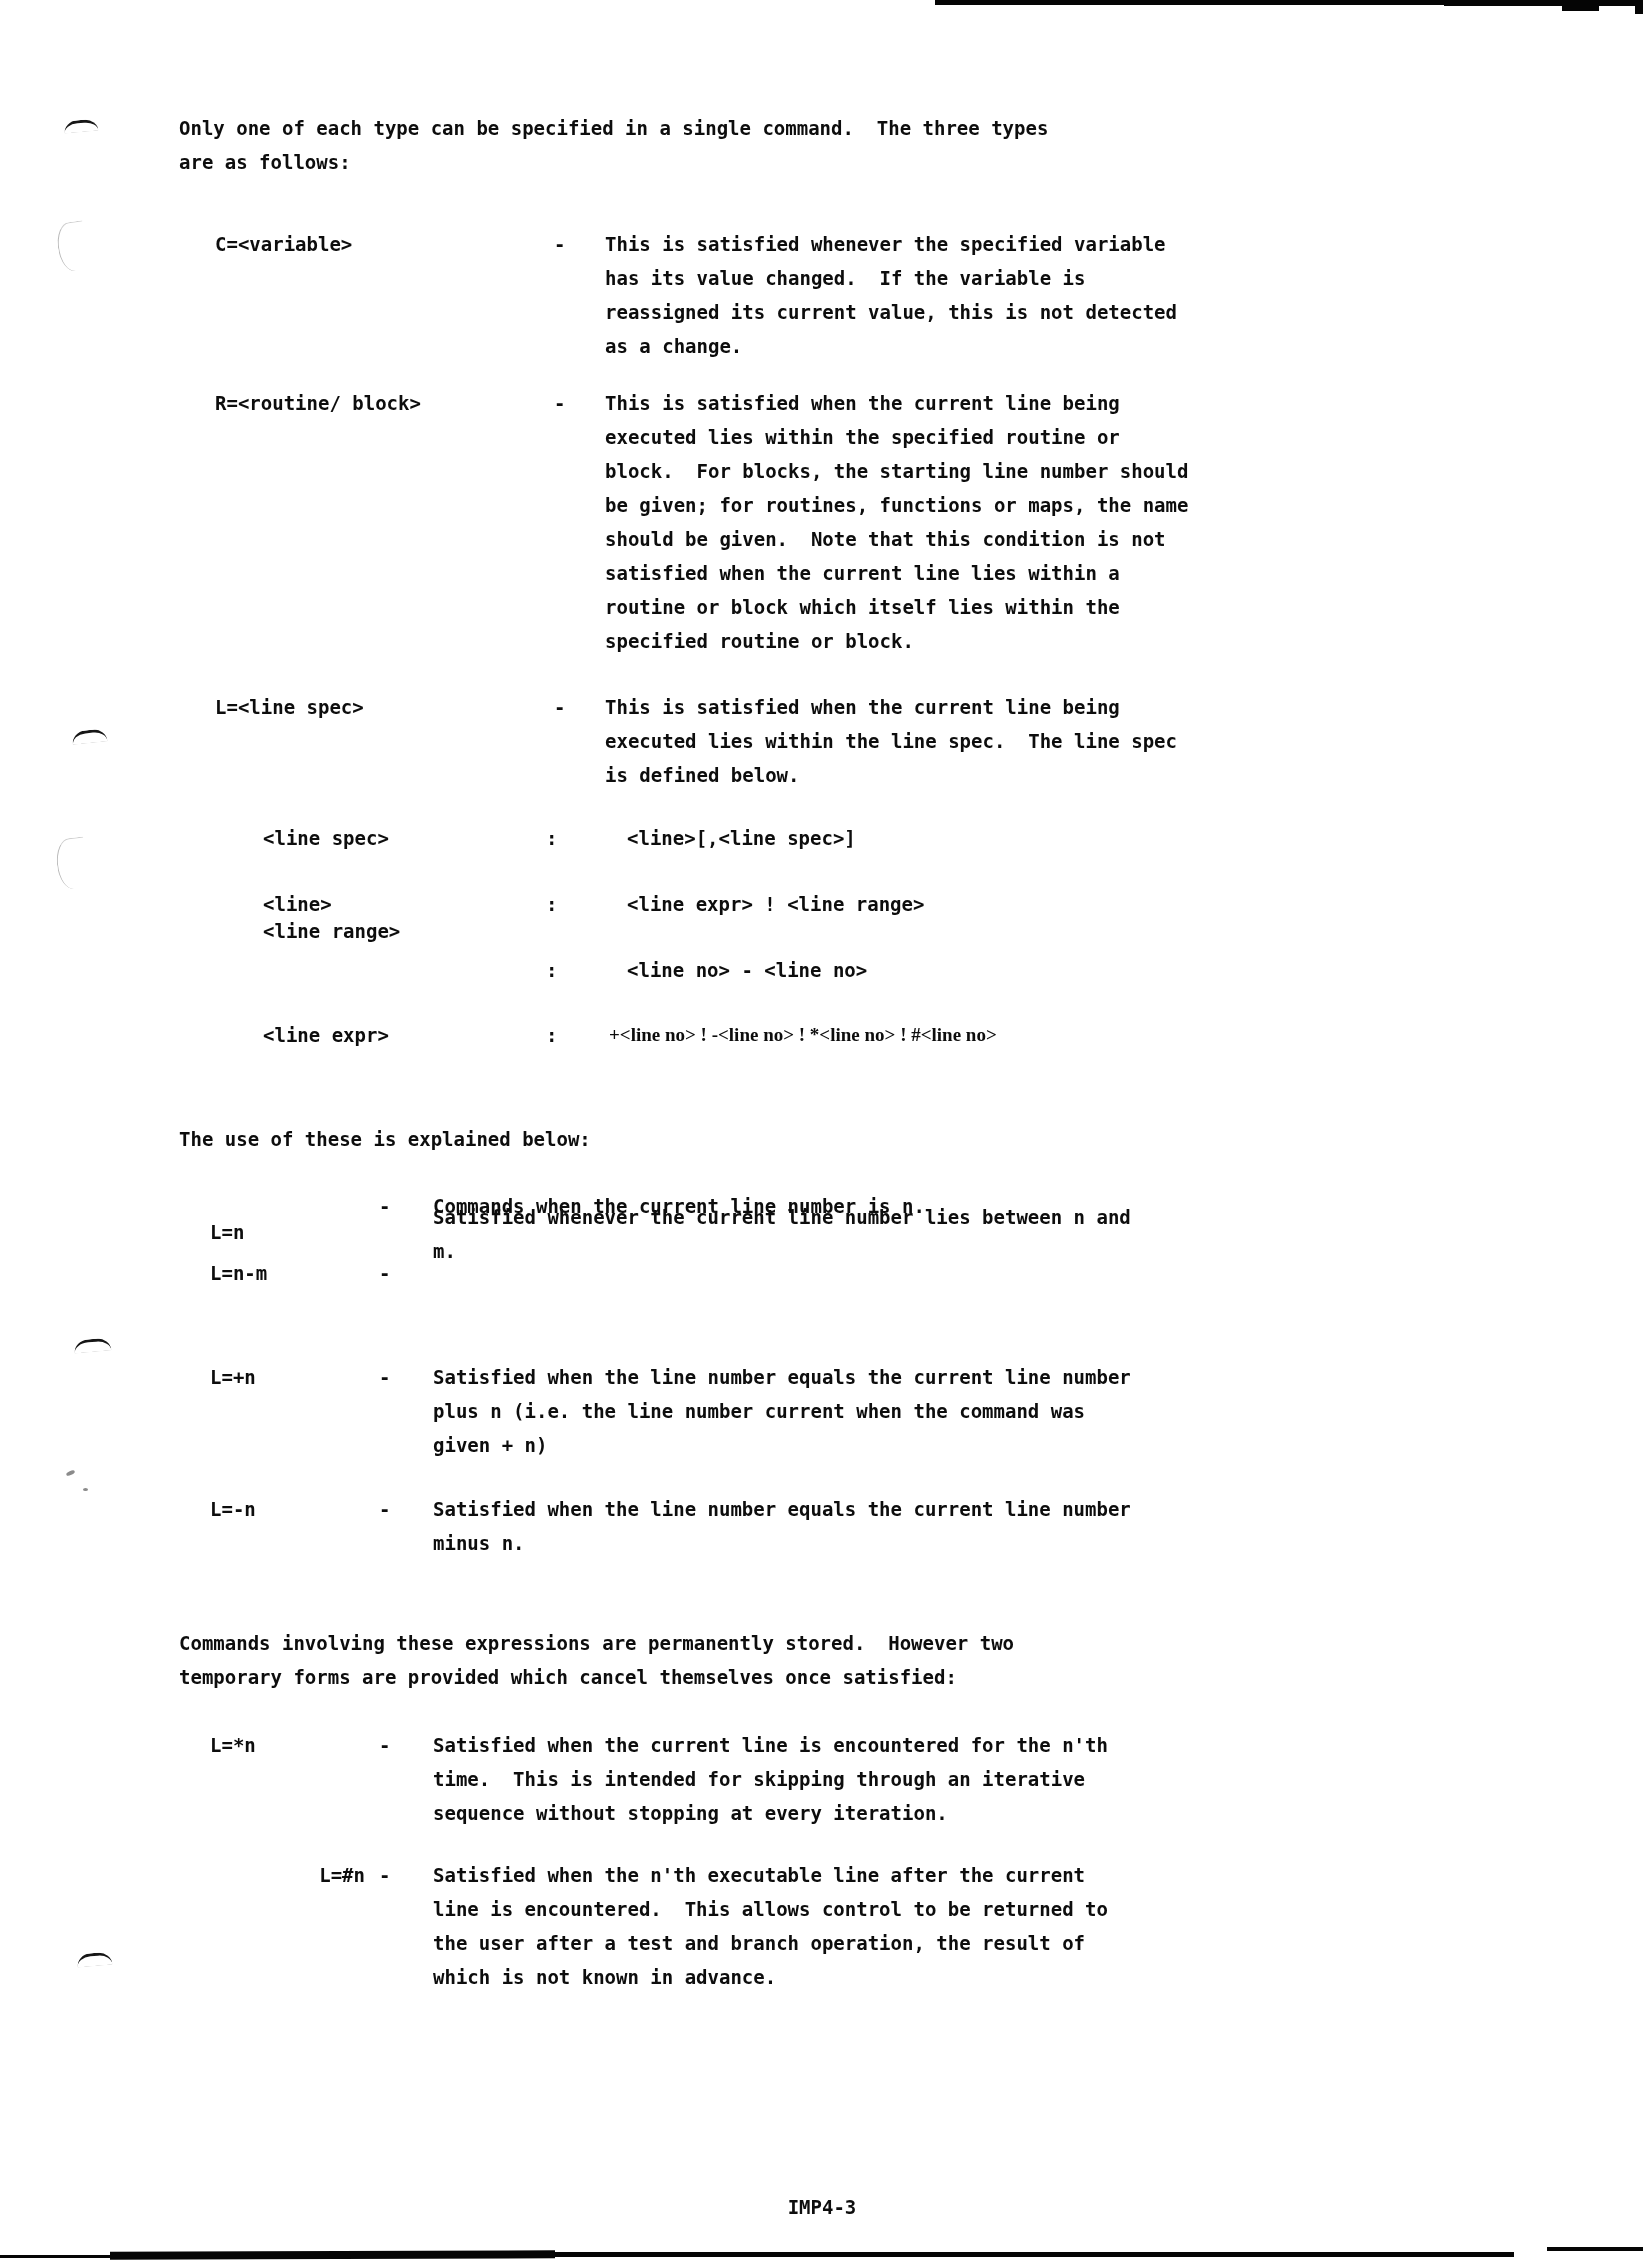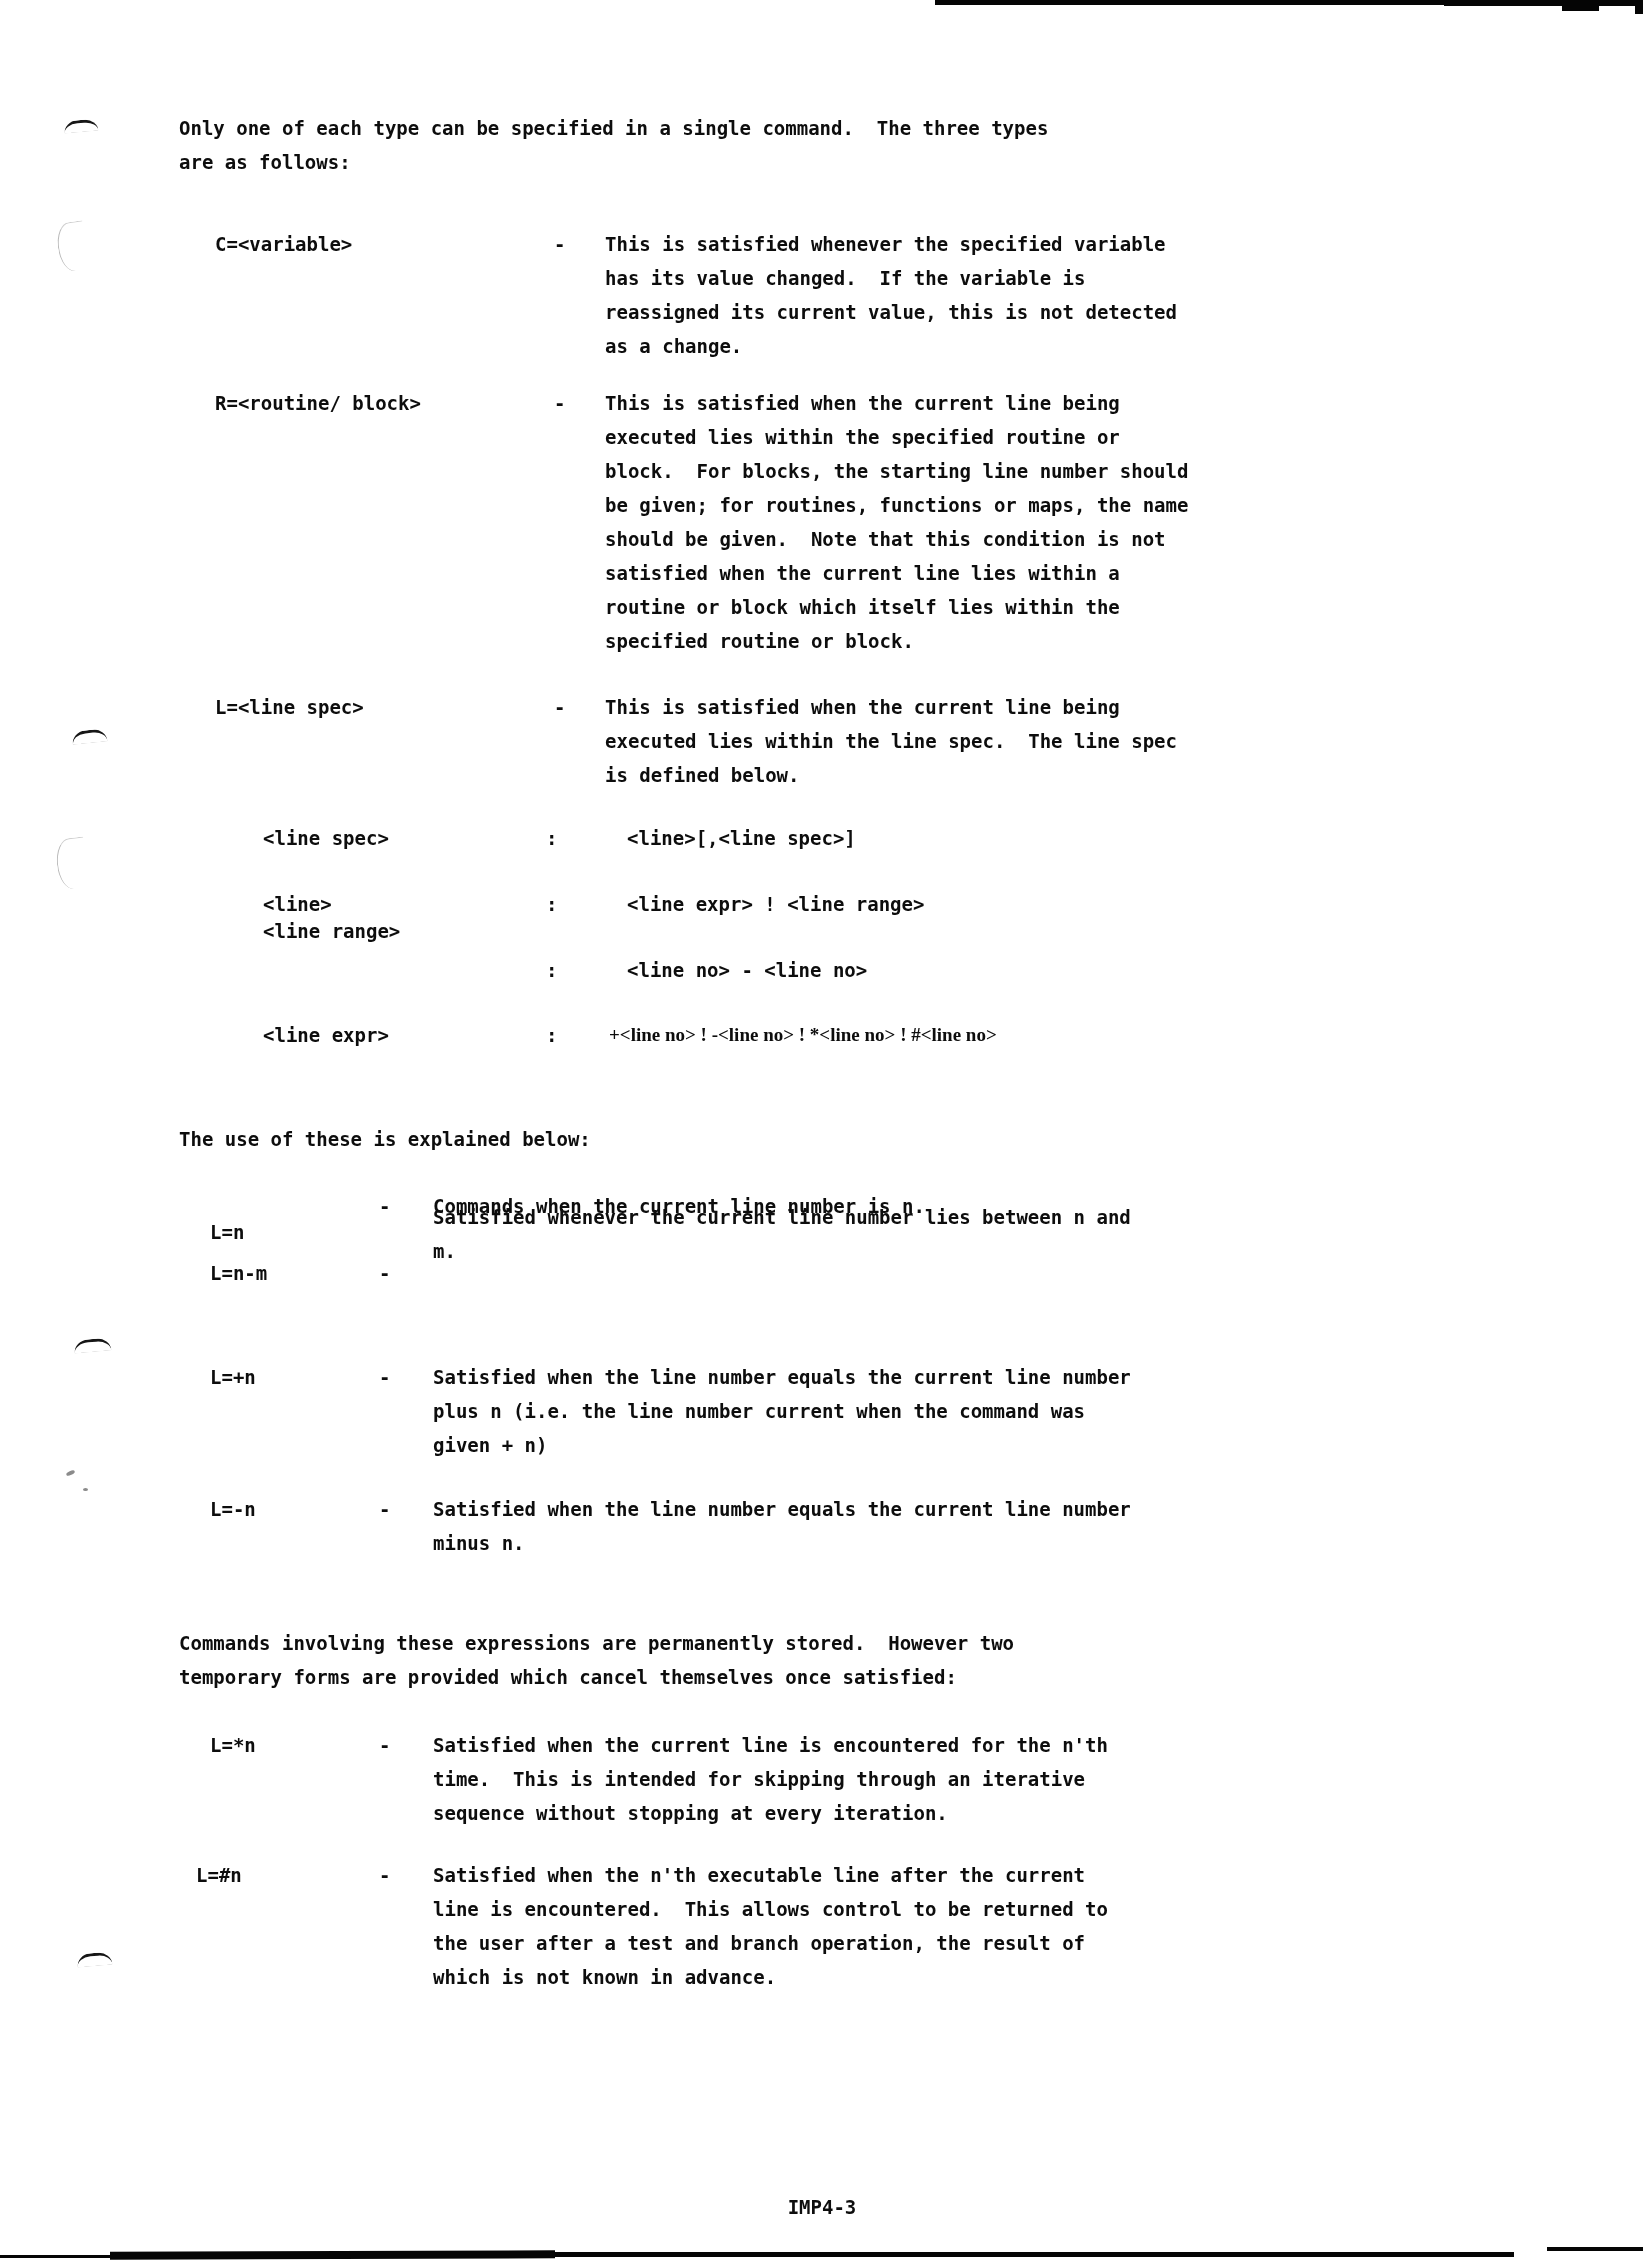--- a/index.html
+++ b/index.html
@@ -126,7 +126,7 @@
 time.  This is intended for skipping through an iterative
 sequence without stopping at every iteration.</div>
 
-  <div class="txt" style="left:196px;top:1858px;width:155px;">L=#n</div>
+  <div class="txt" style="left:210px;top:1858px;width:155px;text-align:right;">L=#n</div>
   <div class="txt" style="left:379px;top:1858px;width:26px;">-</div>
   <div class="txt" style="left:433px;top:1858px;width:1070px;">Satisfied when the n'th executable line after the current
 line is encountered.  This allows control to be returned to

